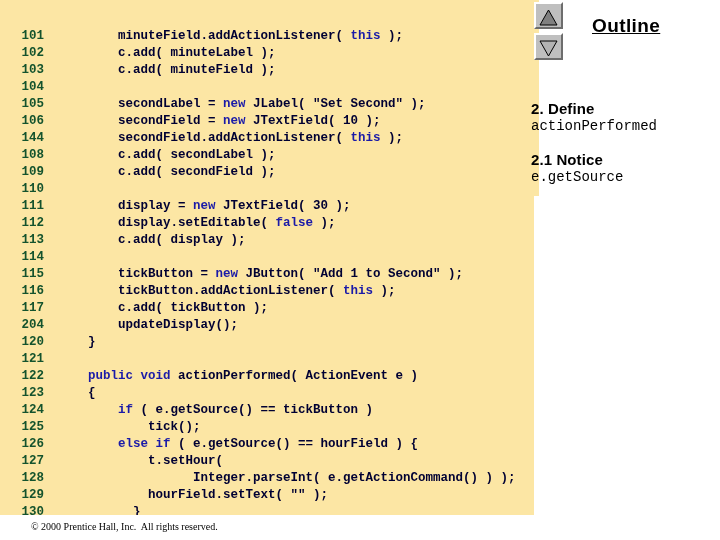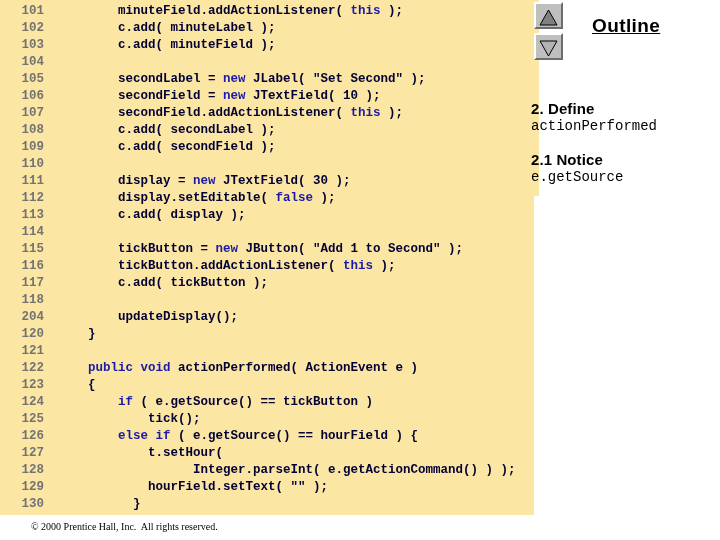--- a/index.html
+++ b/index.html
@@ -46,10 +46,11 @@
     display: inline-block;
     width: 44px;
     text-align: right;
-    color: #737373;
+    color: #14532d;
     font-family: "Liberation Mono", "DejaVu Sans Mono", monospace;
     font-size: 12.5px;
     font-weight: bold;
+    margin-top: 25px;
   }
   .code-text {
     display: inline-block;

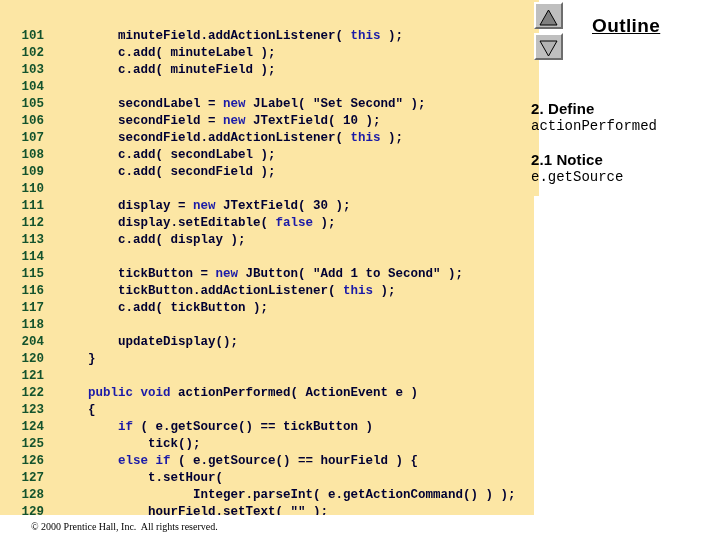--- a/index.html
+++ b/index.html
@@ -152,7 +152,7 @@
       <div class="code-line"><span class="ln">104</span><span class="code-text"></span></div>
       <div class="code-line"><span class="ln">105</span><span class="code-text">        secondLabel = <span class="kw">new</span> JLabel( "Set Second" );</span></div>
       <div class="code-line"><span class="ln">106</span><span class="code-text">        secondField = <span class="kw">new</span> JTextField( 10 );</span></div>
-      <div class="code-line"><span class="ln">107</span><span class="code-text">        secondField.addActionListener( <span class="kw">this</span> );</span></div>
+      <div class="code-line"><span class="ln">144</span><span class="code-text">        secondField.addActionListener( <span class="kw">this</span> );</span></div>
       <div class="code-line"><span class="ln">108</span><span class="code-text">        c.add( secondLabel );</span></div>
       <div class="code-line"><span class="ln">109</span><span class="code-text">        c.add( secondField );</span></div>
       <div class="code-line"><span class="ln">110</span><span class="code-text"></span></div>

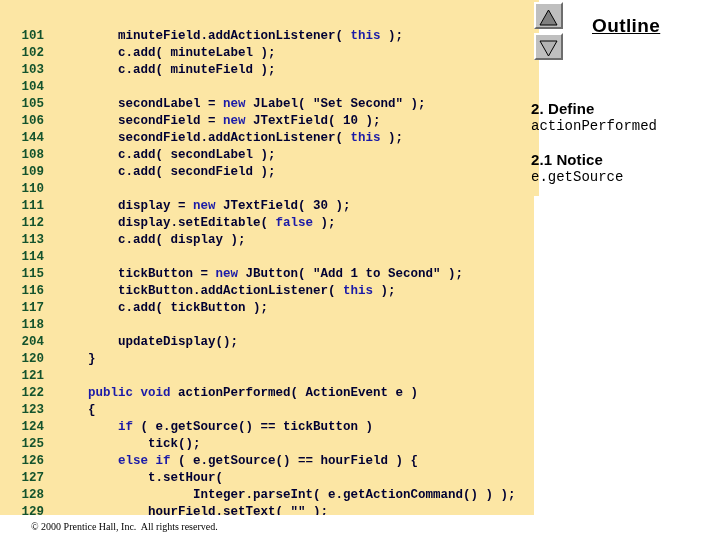--- a/index.html
+++ b/index.html
@@ -163,7 +163,6 @@
       <div class="code-line"><span class="ln">115</span><span class="code-text">        tickButton = <span class="kw">new</span> JButton( "Add 1 to Second" );</span></div>
       <div class="code-line"><span class="ln">116</span><span class="code-text">        tickButton.addActionListener( <span class="kw">this</span> );</span></div>
       <div class="code-line"><span class="ln">117</span><span class="code-text">        c.add( tickButton );</span></div>
-      <div class="code-line"><span class="ln">118</span><span class="code-text"></span></div>
       <div class="code-line"><span class="ln">204</span><span class="code-text">        updateDisplay();</span></div>
       <div class="code-line"><span class="ln">120</span><span class="code-text">    }</span></div>
       <div class="code-line"><span class="ln">121</span><span class="code-text"></span></div>

